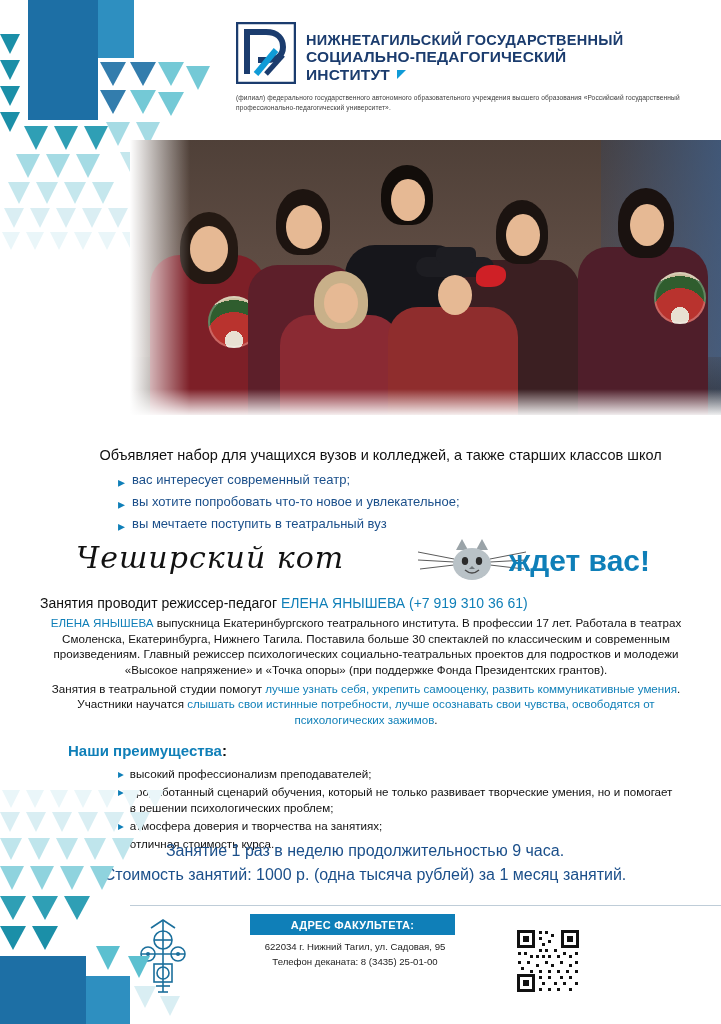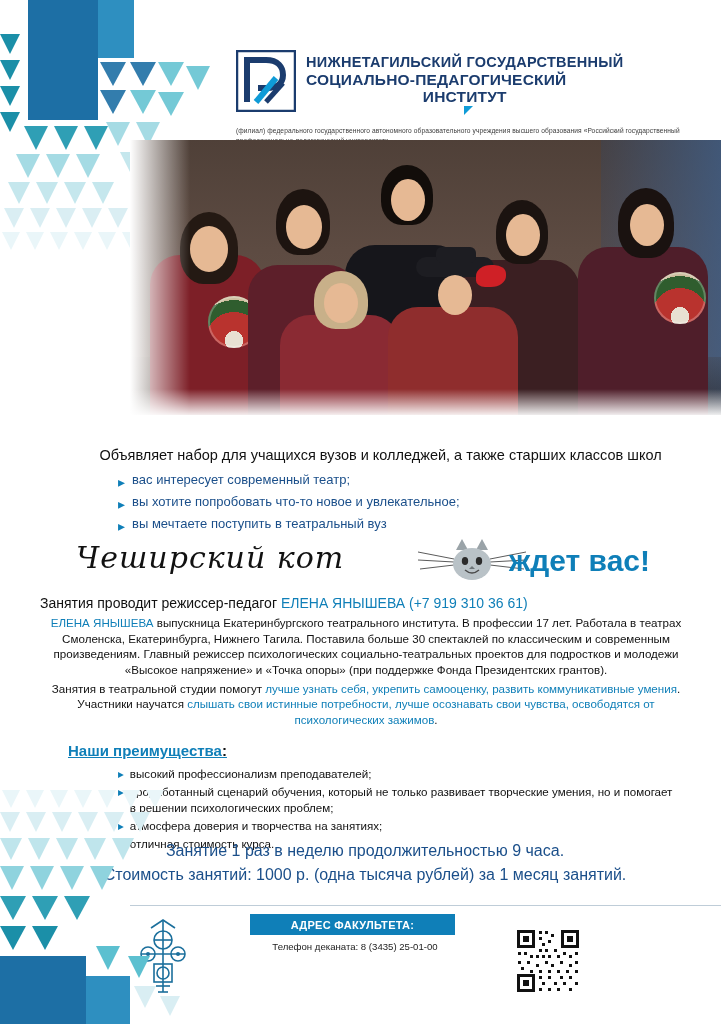--- a/index.html
+++ b/index.html
@@ -21,7 +21,7 @@
 
   
   .header{position:absolute;left:236px;top:22px;width:470px;}
-  .logo-wrap{display:flex;align-items:flex-start;margin-top:28px;}
+  .logo-wrap{display:flex;align-items:flex-end;}
   .logo-mark{width:60px;height:62px;flex:0 0 60px;}
   .logo-text{margin-left:10px;padding-top:4px;}
   .logo-l1{font-size:14.5px;font-weight:bold;color:#1b3c6e;letter-spacing:.3px;line-height:1.15;}

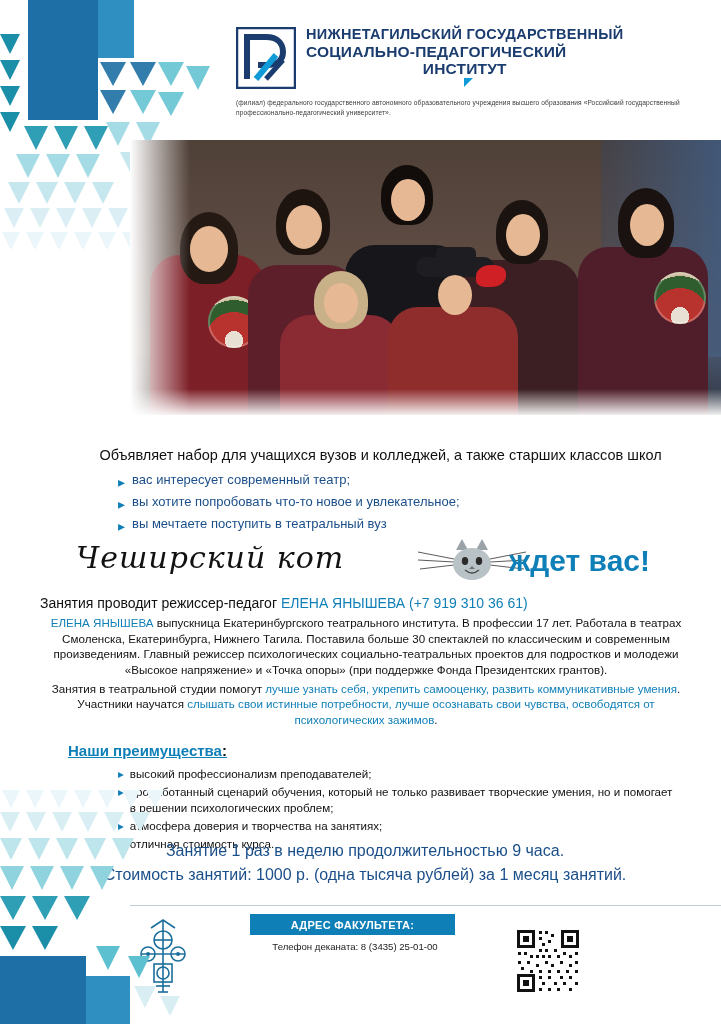--- a/index.html
+++ b/index.html
@@ -26,7 +26,7 @@
   .logo-text{margin-left:10px;padding-top:4px;}
   .logo-l1{font-size:14.5px;font-weight:bold;color:#1b3c6e;letter-spacing:.3px;line-height:1.15;}
   .logo-l2{font-size:15.5px;font-weight:bold;color:#1b3c6e;letter-spacing:.2px;line-height:1.15;}
-  .logo-l3{font-size:15.5px;font-weight:bold;color:#1b3c6e;letter-spacing:.2px;line-height:1.15;display:flex;align-items:center;flex-direction:column;}
+  .logo-l3{font-size:15.5px;font-weight:bold;color:#1b3c6e;letter-spacing:.2px;line-height:1.15;display:flex;align-items:center;}
   .logo-l3 .tri{display:inline-block;width:0;height:0;border-left:9px solid #0f9bd7;border-bottom:9px solid transparent;margin-left:7px;margin-bottom:2px;}
   .subnote{margin-top:9px;font-size:6.6px;color:#3b3b3b;line-height:1.45;letter-spacing:.1px;}
 

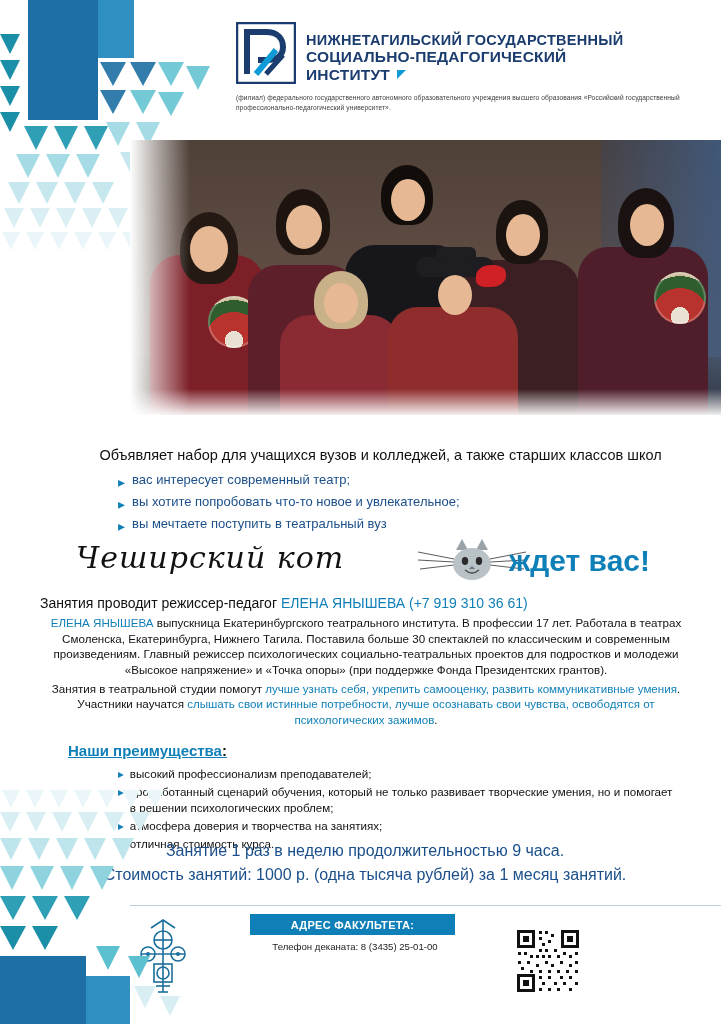--- a/index.html
+++ b/index.html
@@ -74,7 +74,7 @@
   .para .hl{color:#0f7fb8;}
   .para p{margin:0 0 3px 0;text-align:center;}
 
-  .adv-title{position:absolute;left:68px;top:742px;font-size:15px;font-weight:bold;color:#0f7fb8;text-decoration:underline;}
+  .adv-title{position:absolute;left:68px;top:742px;font-size:15px;font-weight:bold;color:#0f7fb8;}
   .adv-title .blk{color:#111;}
   .adv{position:absolute;left:118px;top:766px;width:560px;font-size:11.6px;line-height:1.38;}
   .adv .row{display:flex;margin-bottom:2px;}

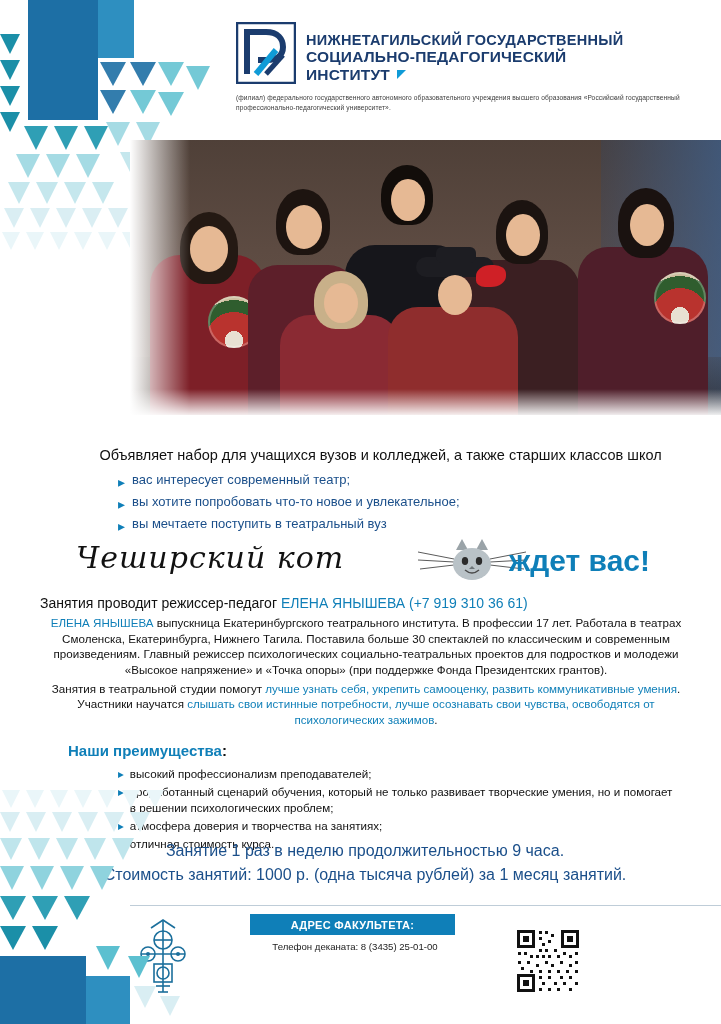--- a/index.html
+++ b/index.html
@@ -349,6 +349,7 @@
   </div>
 
   <div class="addr">
+    <div>622034 г. Нижний Тагил, ул. Садовая, 95</div>
     <div>Телефон деканата: 8 (3435) 25-01-00</div>
   </div>
 

